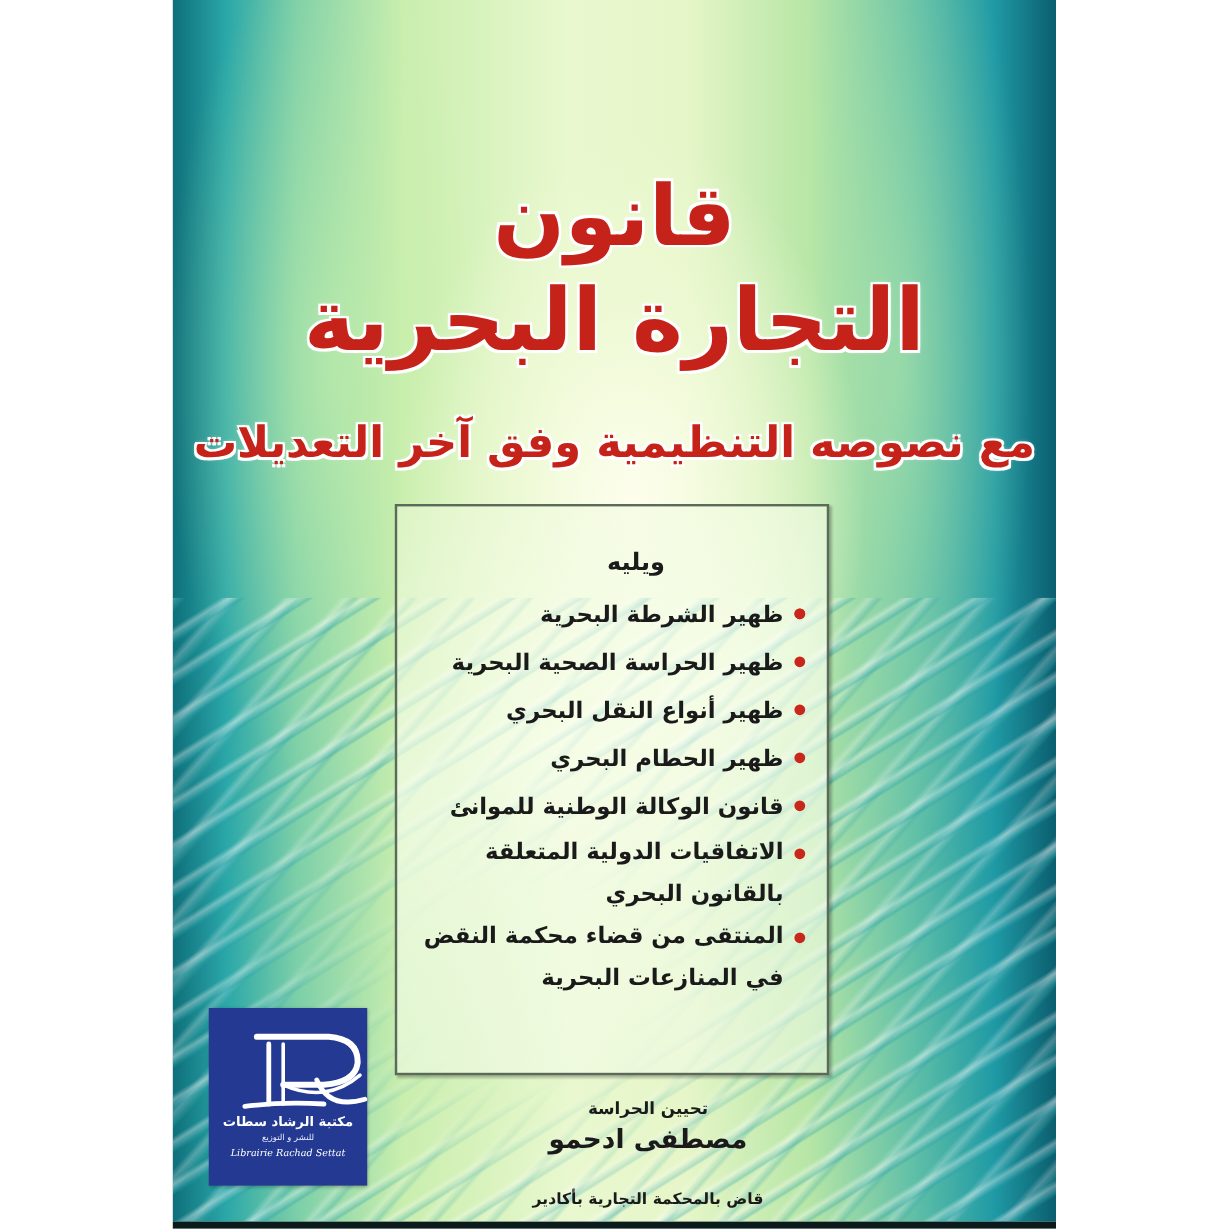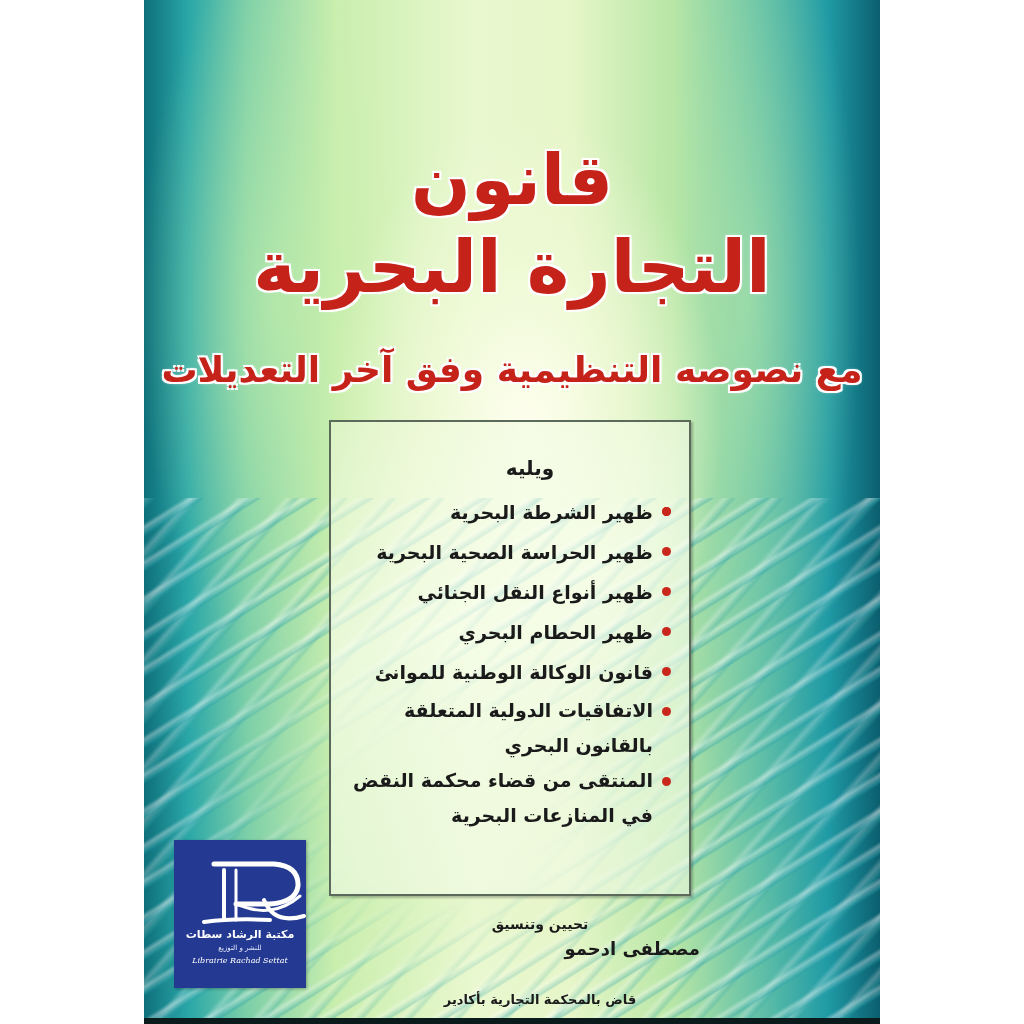--- a/index.html
+++ b/index.html
@@ -88,7 +88,7 @@
       </li>
       <li class="item">
         <span class="bullet"></span>
-        <span>ظهير أنواع النقل الجنائي</span>
+        <span>ظهير أنواع النقل البحري</span>
       </li>
       <li class="item">
         <span class="bullet"></span>

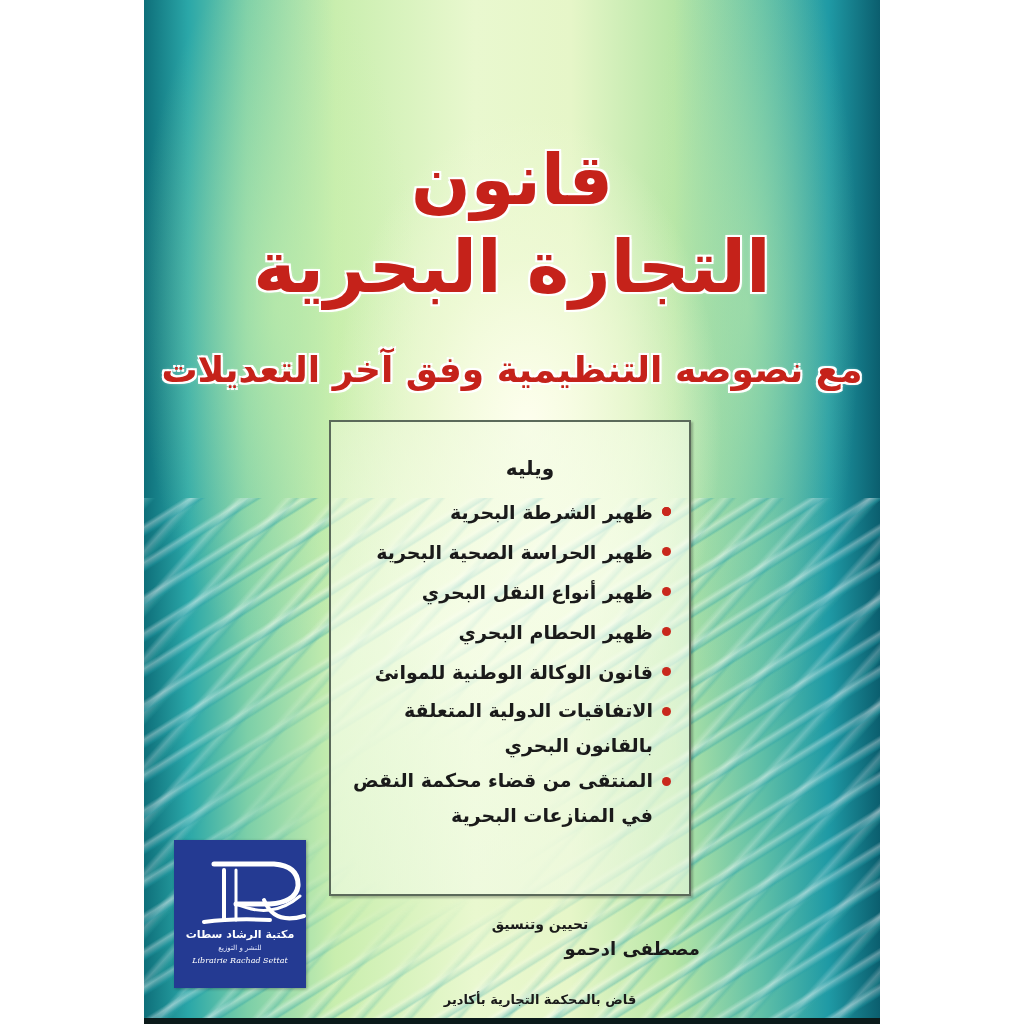--- a/index.html
+++ b/index.html
@@ -125,7 +125,7 @@
     <div class="logo-fr">Librairie Rachad Settat</div>
   </div>
 
-  <div class="credits c1">تحيين وتنسيق</div>
+  <div class="credits c1">تحيين الحراسة</div>
   <div class="credits c2">مصطفى ادحمو</div>
   <div class="credits c3">قاض بالمحكمة التجارية بأكادير</div>
 </div>

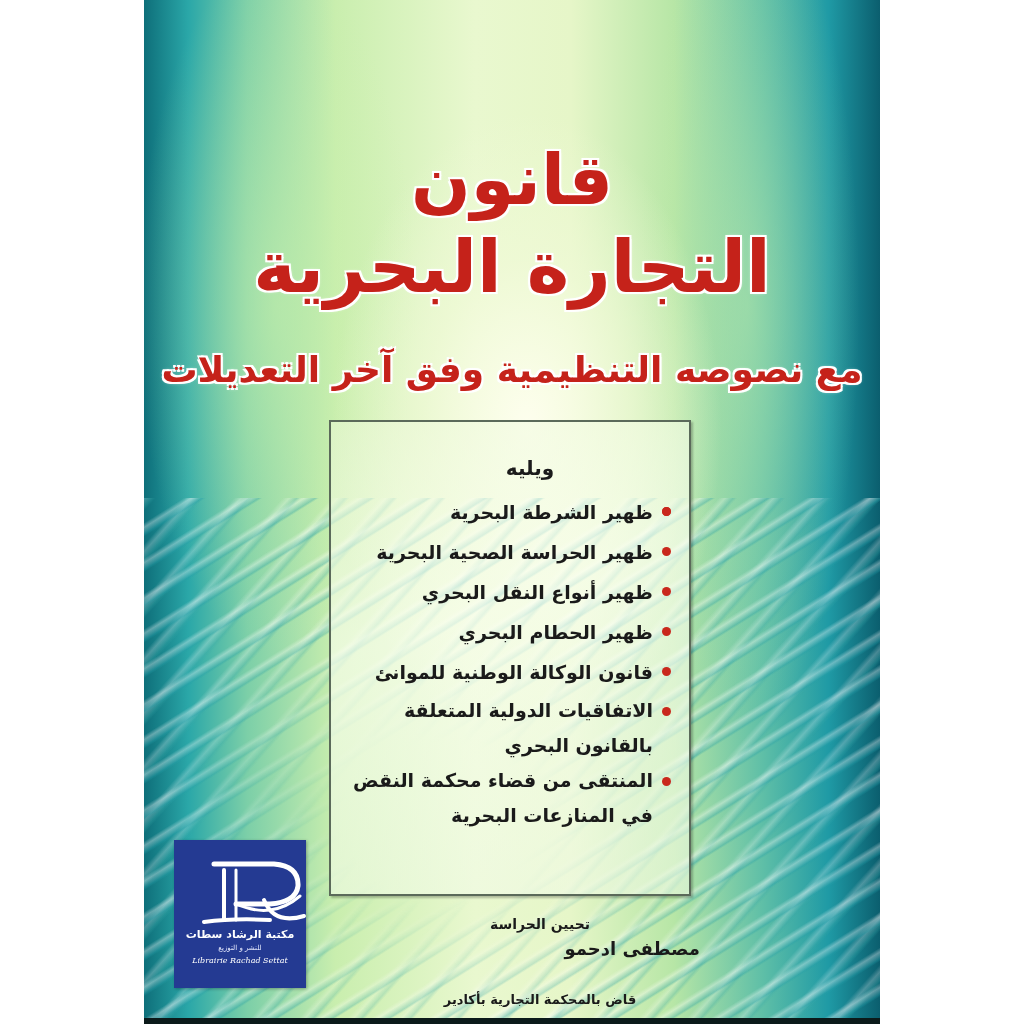--- a/index.html
+++ b/index.html
@@ -59,7 +59,7 @@
     .logo-fr { position:absolute; top:116px; left:0; width:100%; text-align:center; color:#ffffff; font-size:8px; font-family:"DejaVu Serif", serif; font-style:italic; }
     .credits { position:absolute; left:236px; width:320px; text-align:center; direction:rtl; color:#1a1a1a; font-weight:bold; }
     .c1 { top:916px; font-size:14px; }
-    .c2 { top:938px; font-size:18px;text-align:right; }
+    .c2 { top:938px; font-size:22px; }
     .c3 { top:992px; font-size:13px; }
   </style>
 </head>

